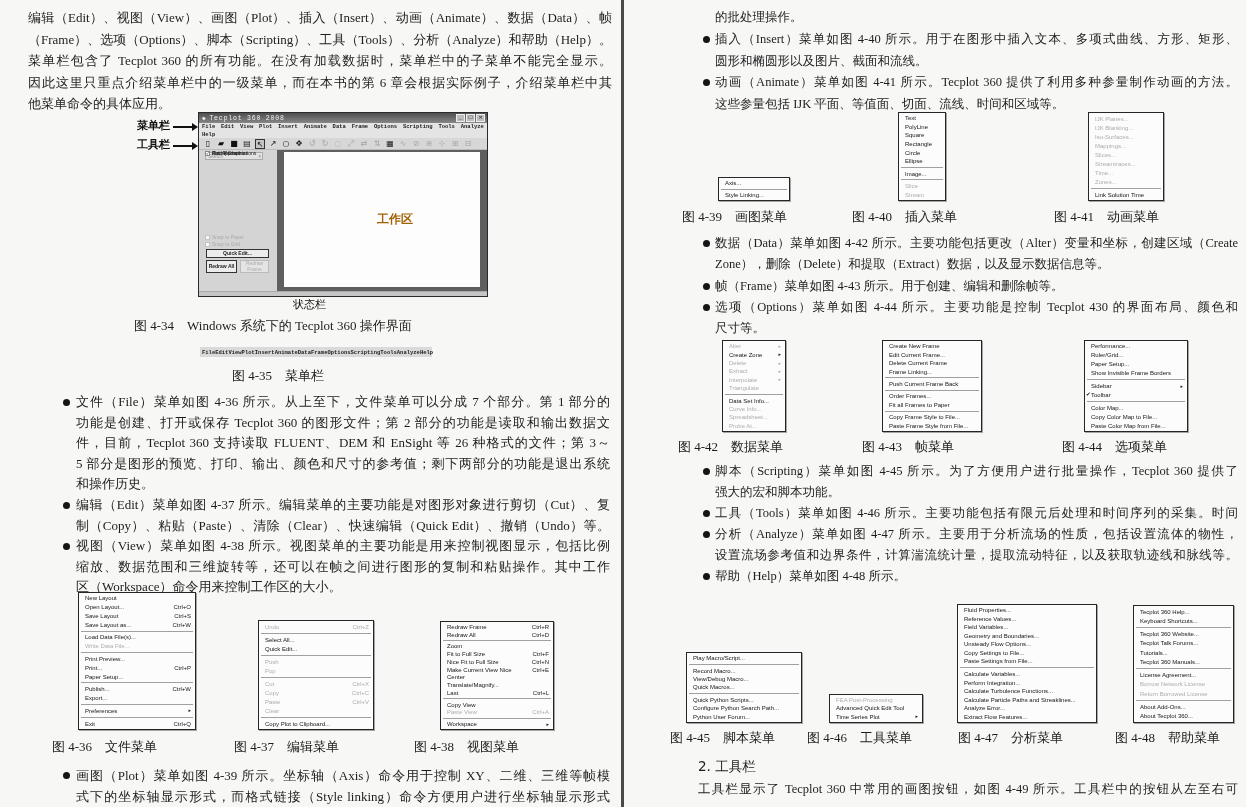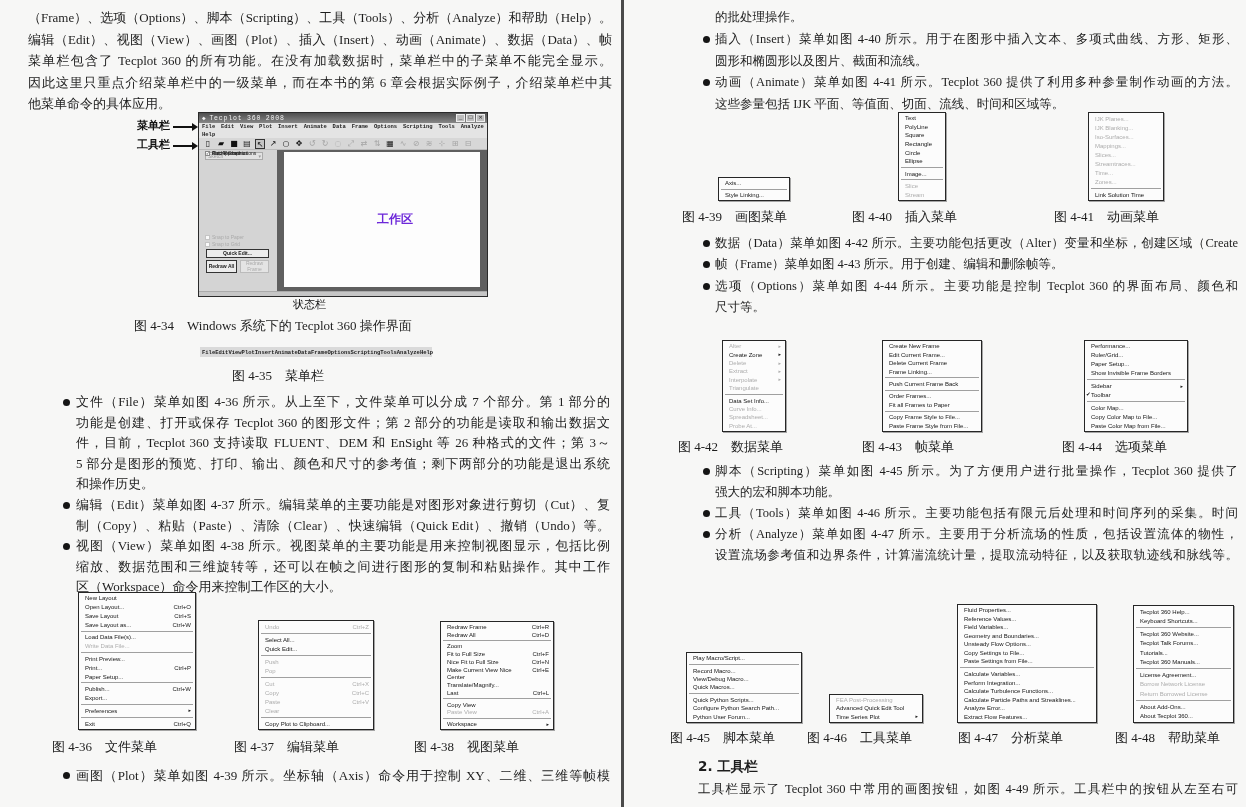--- a/index.html
+++ b/index.html
@@ -70,9 +70,9 @@
 
   <div class="para" style="left:28px;top:7px;width:584px;--lh:21.5px">
 
+      <div class="ln" data-full="true">编辑（Edit）、视图（View）、画图（Plot）、插入（Insert）、动画（Animate）、数据（Data）、帧</div>
+
       <div class="ln" data-full="true">（Frame）、选项（Options）、脚本（Scripting）、工具（Tools）、分析（Analyze）和帮助（Help）。</div>
-
-      <div class="ln" data-full="true">编辑（Edit）、视图（View）、画图（Plot）、插入（Insert）、动画（Animate）、数据（Data）、帧</div>
 
       <div class="ln" data-full="true">菜单栏包含了 Tecplot 360 的所有功能。在没有加载数据时，菜单栏中的子菜单不能完全显示。</div>
 

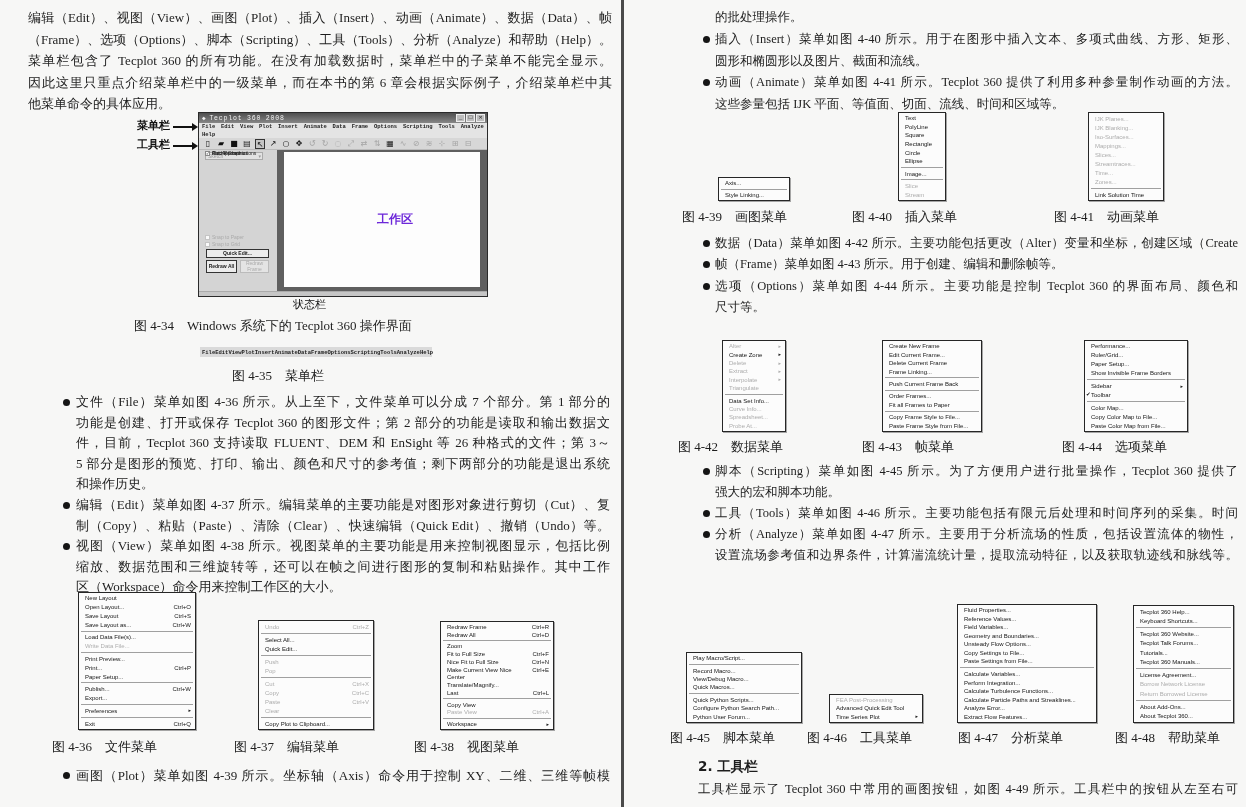--- a/index.html
+++ b/index.html
@@ -57,7 +57,7 @@
 .tp-chk{position:absolute;left:6px;display:flex;align-items:center;gap:2px;height:6px;font-size:5px}
 .tp-work{position:absolute;left:78px;top:37px;right:0;height:141px;background:#5f5f5f}
 .tp-canvas{position:absolute;left:7px;right:7px;top:2px;bottom:4px;background:#fdfdfd;display:flex;align-items:center;justify-content:center}
-.tp-canvas .ws{font-family:"DejaVu Sans",sans-serif;font-size:12px;font-weight:bold;color:#6d28d9;margin-left:26px}
+.tp-canvas .ws{font-family:"DejaVu Sans",sans-serif;font-size:12px;font-weight:bold;color:#a16207;margin-left:26px}
 .tp-status{position:absolute;left:0;right:0;bottom:0;height:5px;background:#c6c6c6;border-top:1px solid #aaa}
 .mbstrip{position:absolute;left:200px;top:347px;width:232px;height:10px;background:#dadada;display:flex;align-items:center;justify-content:space-between;padding:0 2px;font-family:"Liberation Mono","DejaVu Sans Mono",monospace;font-weight:bold;font-size:5.5px;color:#222}
 </style>

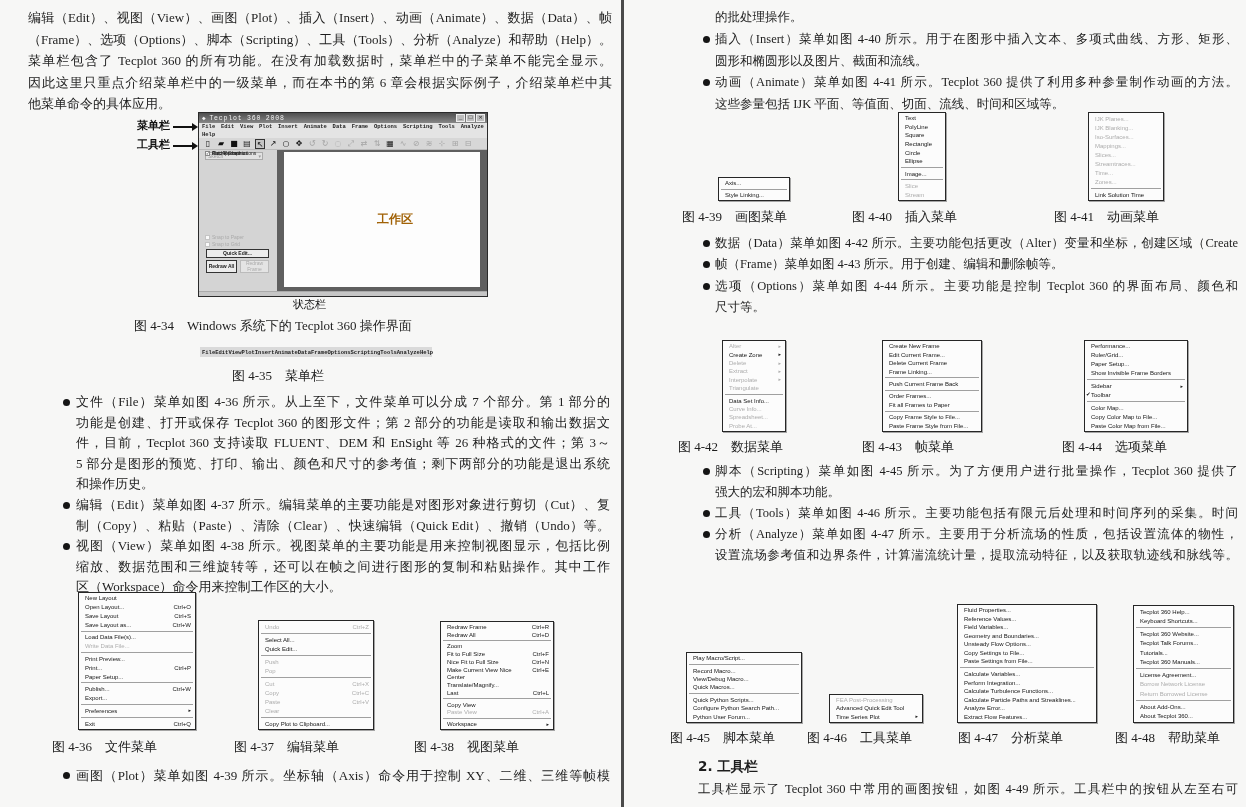--- a/index.html
+++ b/index.html
@@ -813,6 +813,7 @@
 
           <div class="ln" data-full="true">数据（Data）菜单如图 4-42 所示。主要功能包括更改（Alter）变量和坐标，创建区域（Create</div>
 
+          <div class="ln" data-full="false">Zone），删除（Delete）和提取（Extract）数据，以及显示数据信息等。</div>
 
       </div>
 

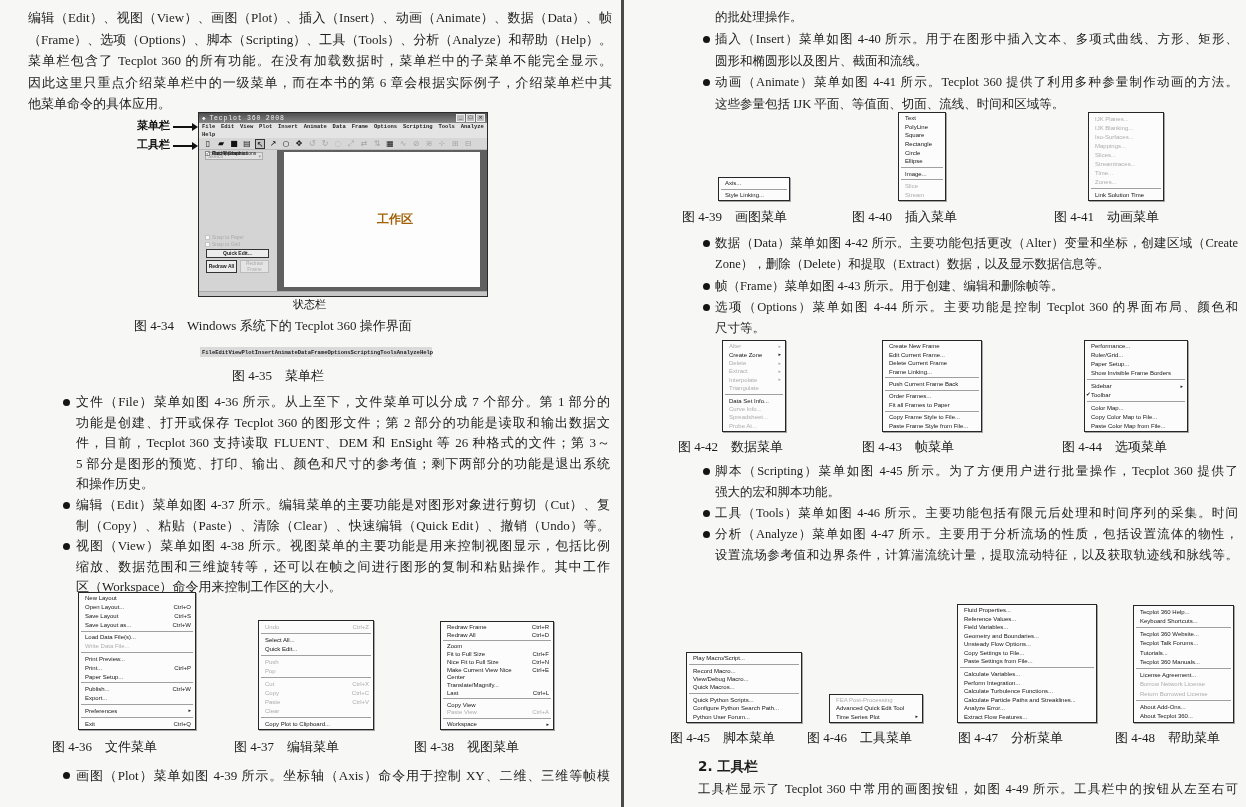--- a/index.html
+++ b/index.html
@@ -827,7 +827,7 @@
       <div class="bullet">
         <span class="dot"></span>
 
-          <div class="ln" data-full="true">选项（Options）菜单如图 4-44 所示。主要功能是控制 Tecplot 360 的界面布局、颜色和</div>
+          <div class="ln" data-full="true">选项（Options）菜单如图 4-44 所示。主要功能是控制 Tecplot 430 的界面布局、颜色和</div>
 
           <div class="ln" data-full="false">尺寸等。</div>
 

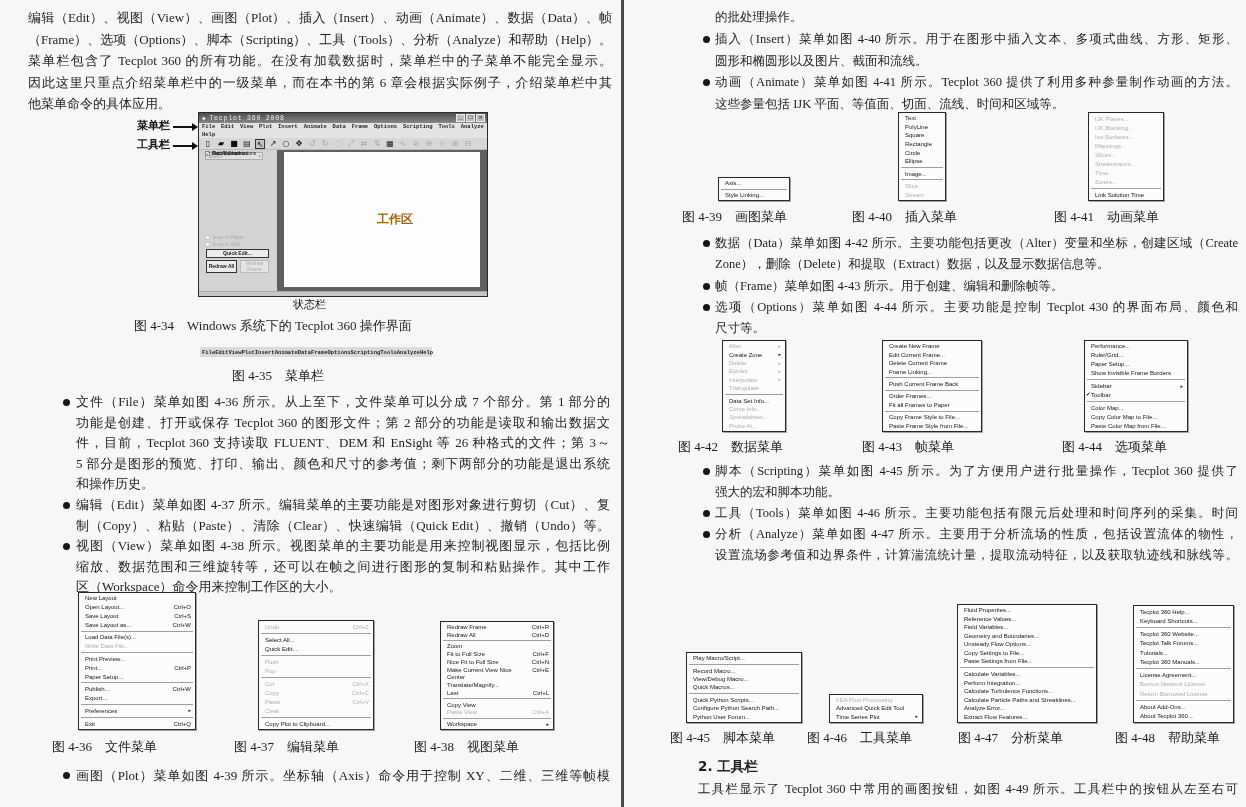--- a/index.html
+++ b/index.html
@@ -1086,6 +1086,12 @@
 
       </div>
 
+      <div class="bullet">
+        <span class="dot"></span>
+
+          <div class="ln" data-full="false">帮助（Help）菜单如图 4-48 所示。</div>
+
+      </div>
 
   </div>
 

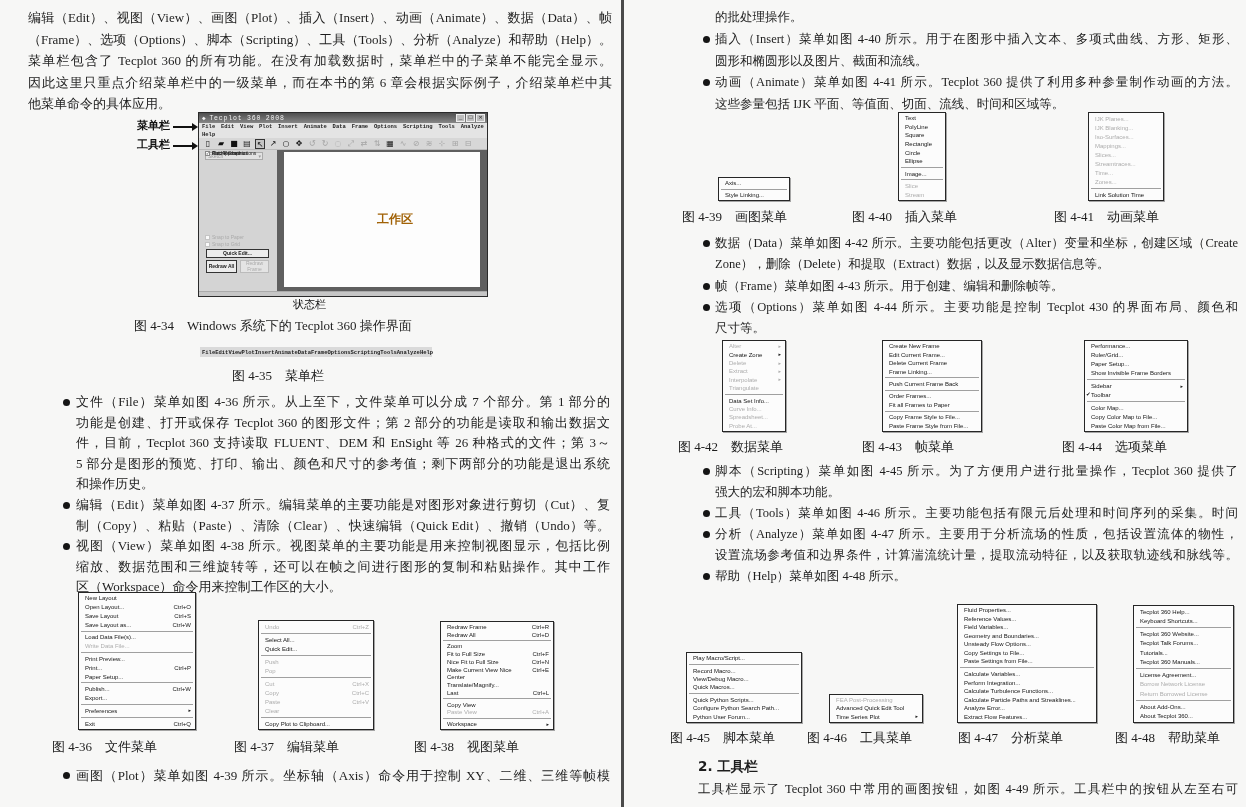--- a/index.html
+++ b/index.html
@@ -17,7 +17,7 @@
 .rp .bullet{padding-left:12px}
 .dot{position:absolute;left:0;top:calc(var(--lh) / 2 - 3.5px);width:7px;height:7px;border-radius:50%;background:#151515}
 .cap{position:absolute;font-size:13px;white-space:nowrap;line-height:16px}
-.heading{position:absolute;font-family:"DejaVu Sans","Liberation Sans",sans-serif;font-weight:bold;font-size:13.5px;line-height:18px}
+.heading{position:absolute;font-family:"DejaVu Sans","Liberation Sans",sans-serif;font-weight:normal;font-size:13.5px;line-height:18px}
 
 
 .menu{position:absolute;background:#fcfcfc;border:1.6px solid #262626;display:flex;flex-direction:column;padding:1px 0;font-family:"Liberation Sans","DejaVu Sans",sans-serif;font-size:6px;color:#161616;box-shadow:1px 1px 0 #a5a5a5}

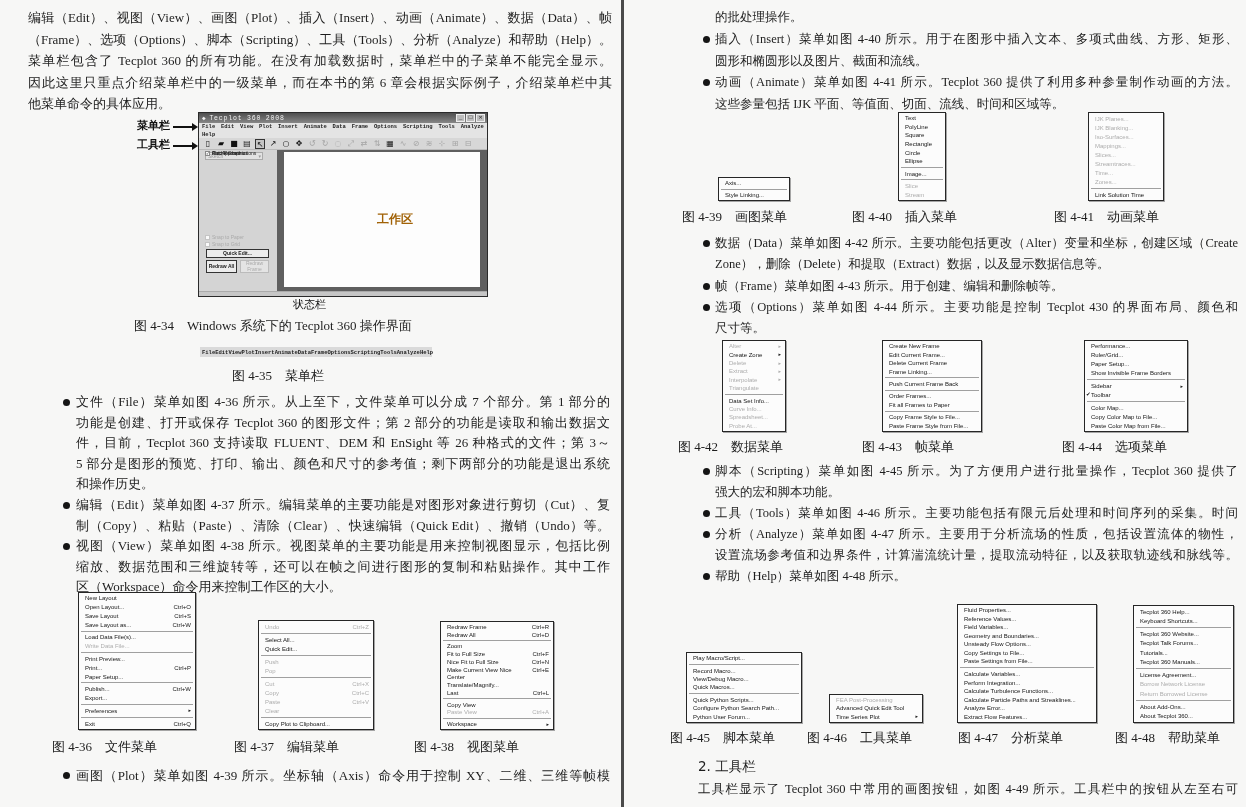--- a/index.html
+++ b/index.html
@@ -613,6 +613,7 @@
 
           <div class="ln" data-full="true">画图（Plot）菜单如图 4-39 所示。坐标轴（Axis）命令用于控制 XY、二维、三维等帧模</div>
 
+          <div class="ln" data-full="true">式下的坐标轴显示形式，而格式链接（Style linking）命令方便用户进行坐标轴显示形式</div>
 
       </div>
 

